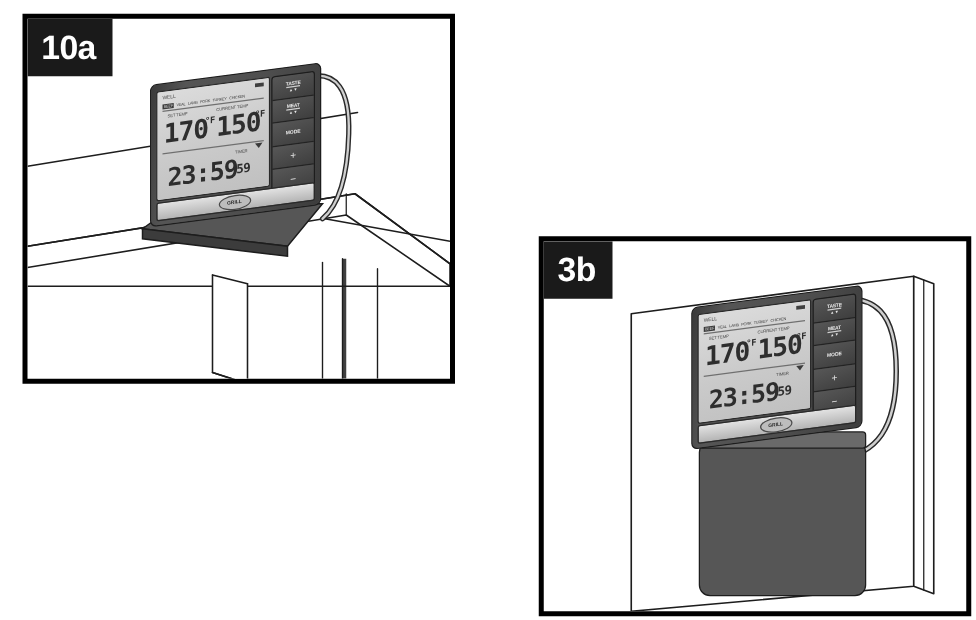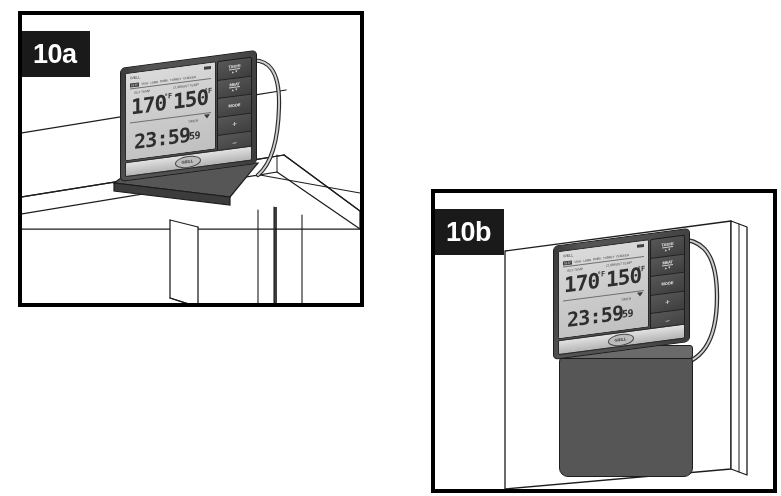--- a/index.html
+++ b/index.html
@@ -10,7 +10,7 @@
   #panel-10a{left:18px;top:11px;width:338px;height:288px;}
   #panel-10b{left:431px;top:189px;width:338px;height:296px;}
 
-  .panel-badge{position:absolute;left:0;top:16px;background:#1a1a1a;color:#fff;
+  .panel-badge{position:absolute;left:0;top:0;background:#1a1a1a;color:#fff;
     font-weight:bold;font-size:27px;line-height:46px;padding:0 13px 0 11px;
     letter-spacing:-0.5px;z-index:40;text-align:center;}
 

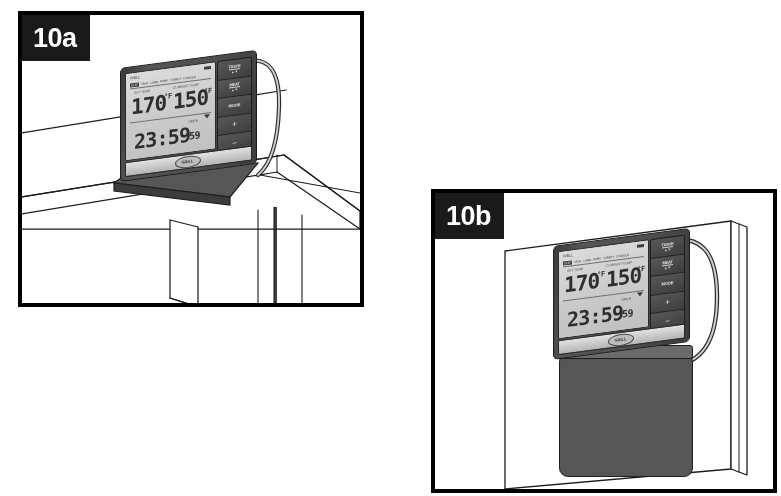--- a/index.html
+++ b/index.html
@@ -274,7 +274,7 @@
     </div>
   </div>
 
-  <div class="panel-badge">10b</div>
+  <div class="panel-badge">3b</div>
 </div>
 
 </body></html>

